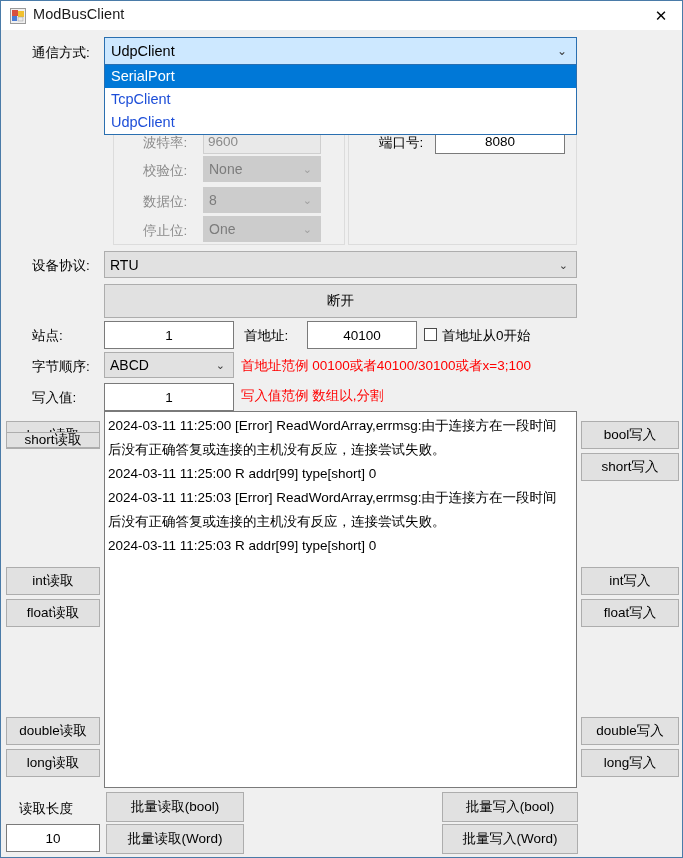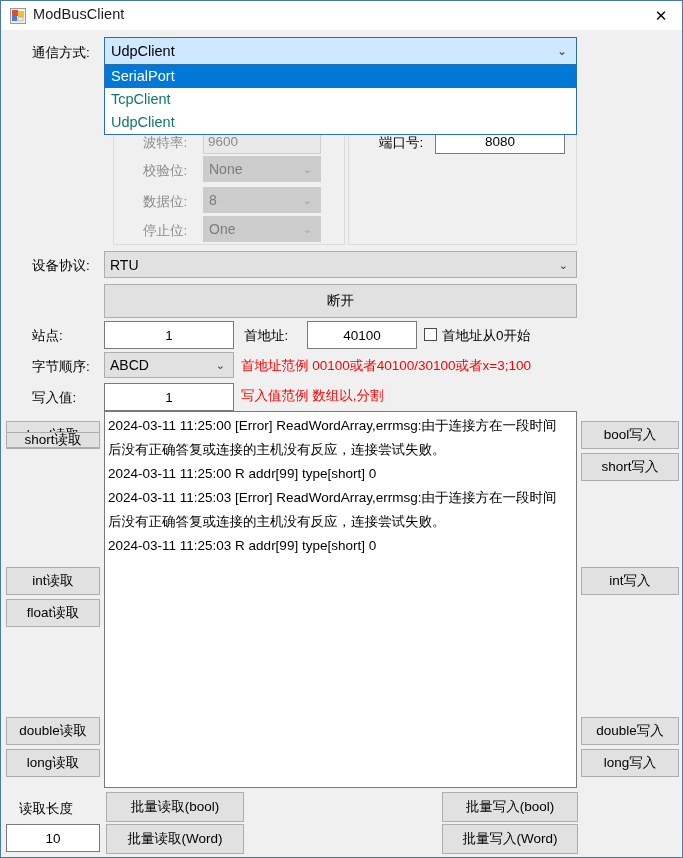--- a/index.html
+++ b/index.html
@@ -159,7 +159,7 @@
     line-height: 23px;
     padding-left: 6px;
     font-size: 14.5px;
-    color: #0f766e;
+    color: #1d4ed8;
     cursor: default;
   }
   .cmb-item.sel {

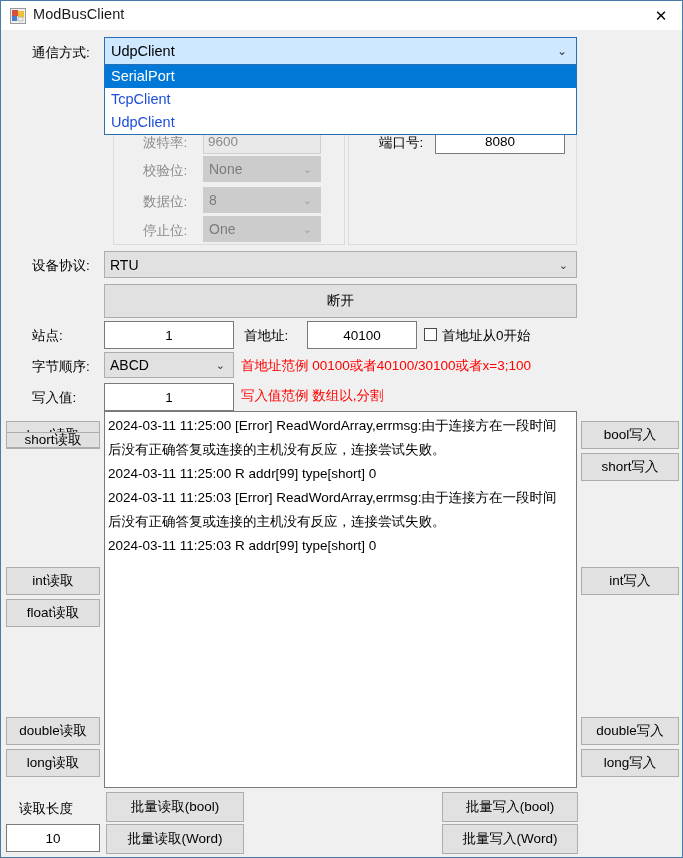--- a/index.html
+++ b/index.html
@@ -303,6 +303,7 @@
   <div class="btn" style="left:580px; top:420px; width:98px; height:28px;">bool写入</div>
   <div class="btn" style="left:580px; top:452px; width:98px; height:28px;">short写入</div>
   <div class="btn" style="left:580px; top:566px; width:98px; height:28px;">int写入</div>
+  <div class="btn" style="left:580px; top:598px; width:98px; height:28px;">float写入</div>
   <div class="btn" style="left:580px; top:716px; width:98px; height:28px;">double写入</div>
   <div class="btn" style="left:580px; top:748px; width:98px; height:28px;">long写入</div>
 

